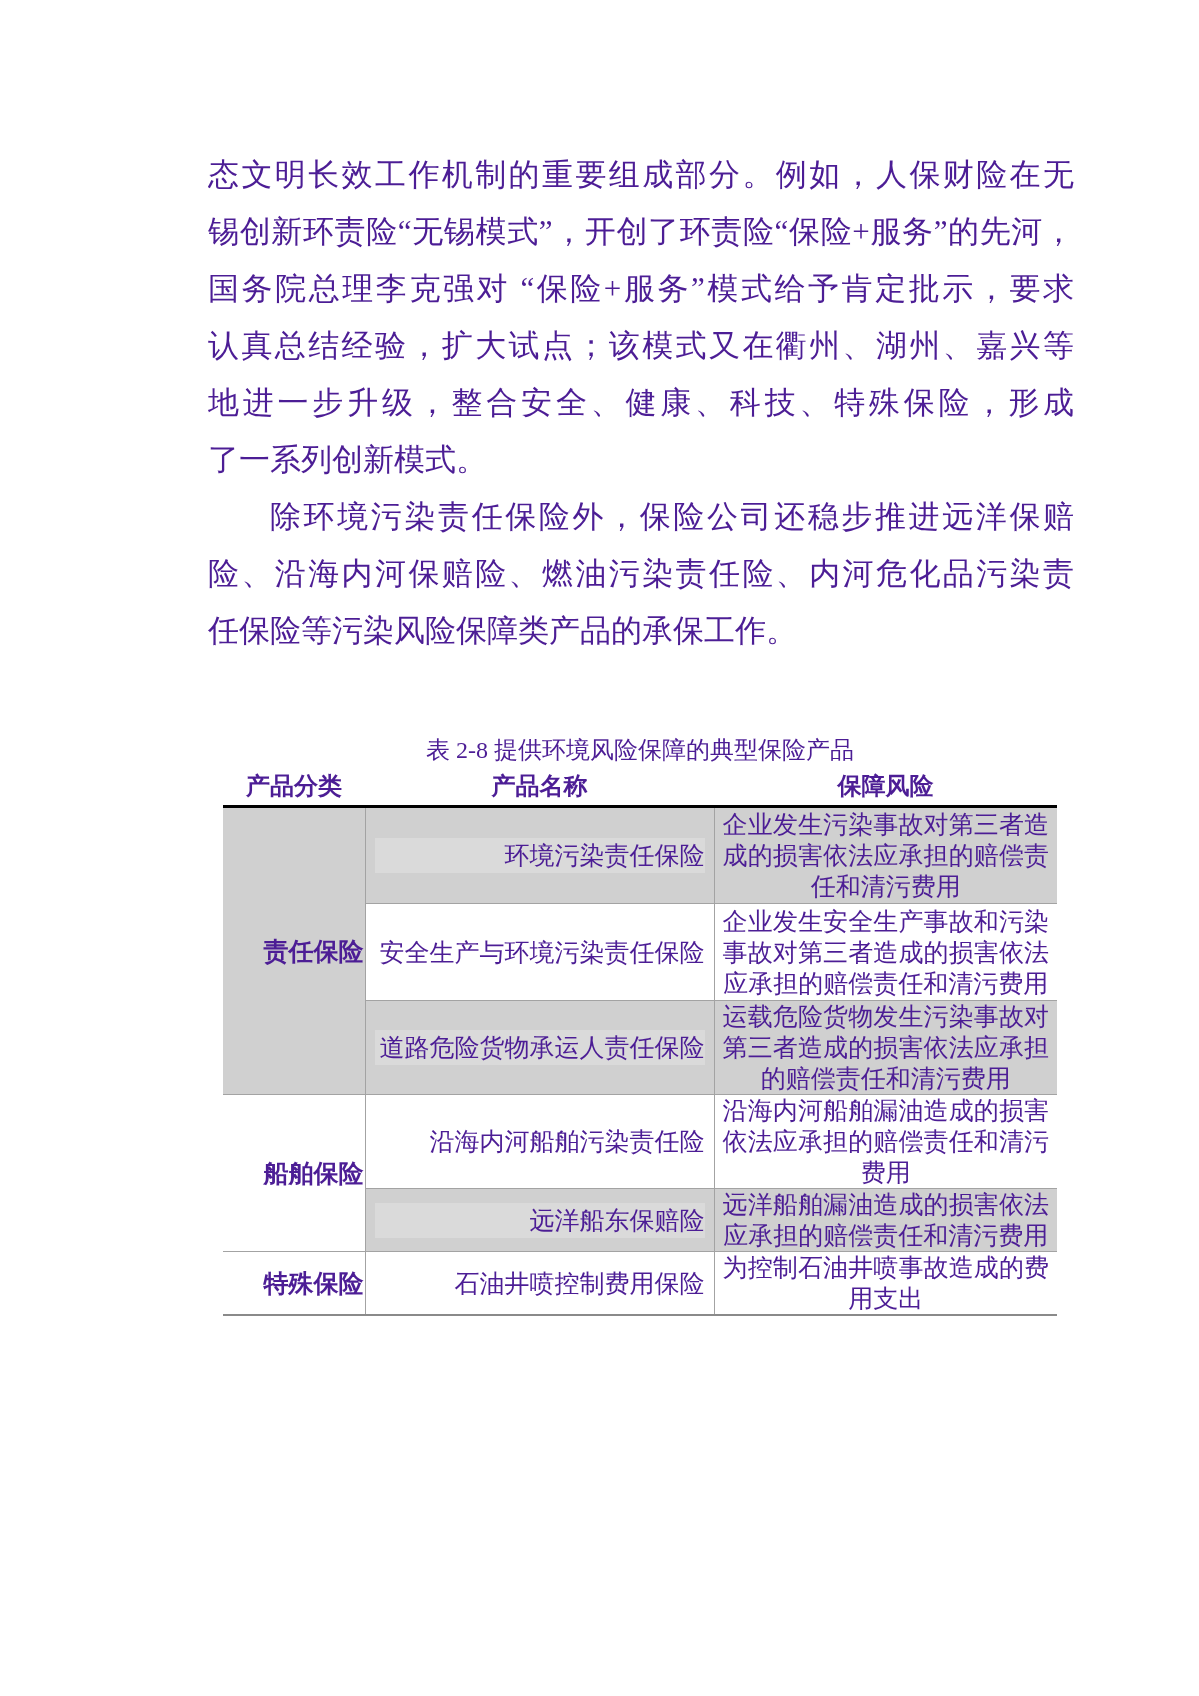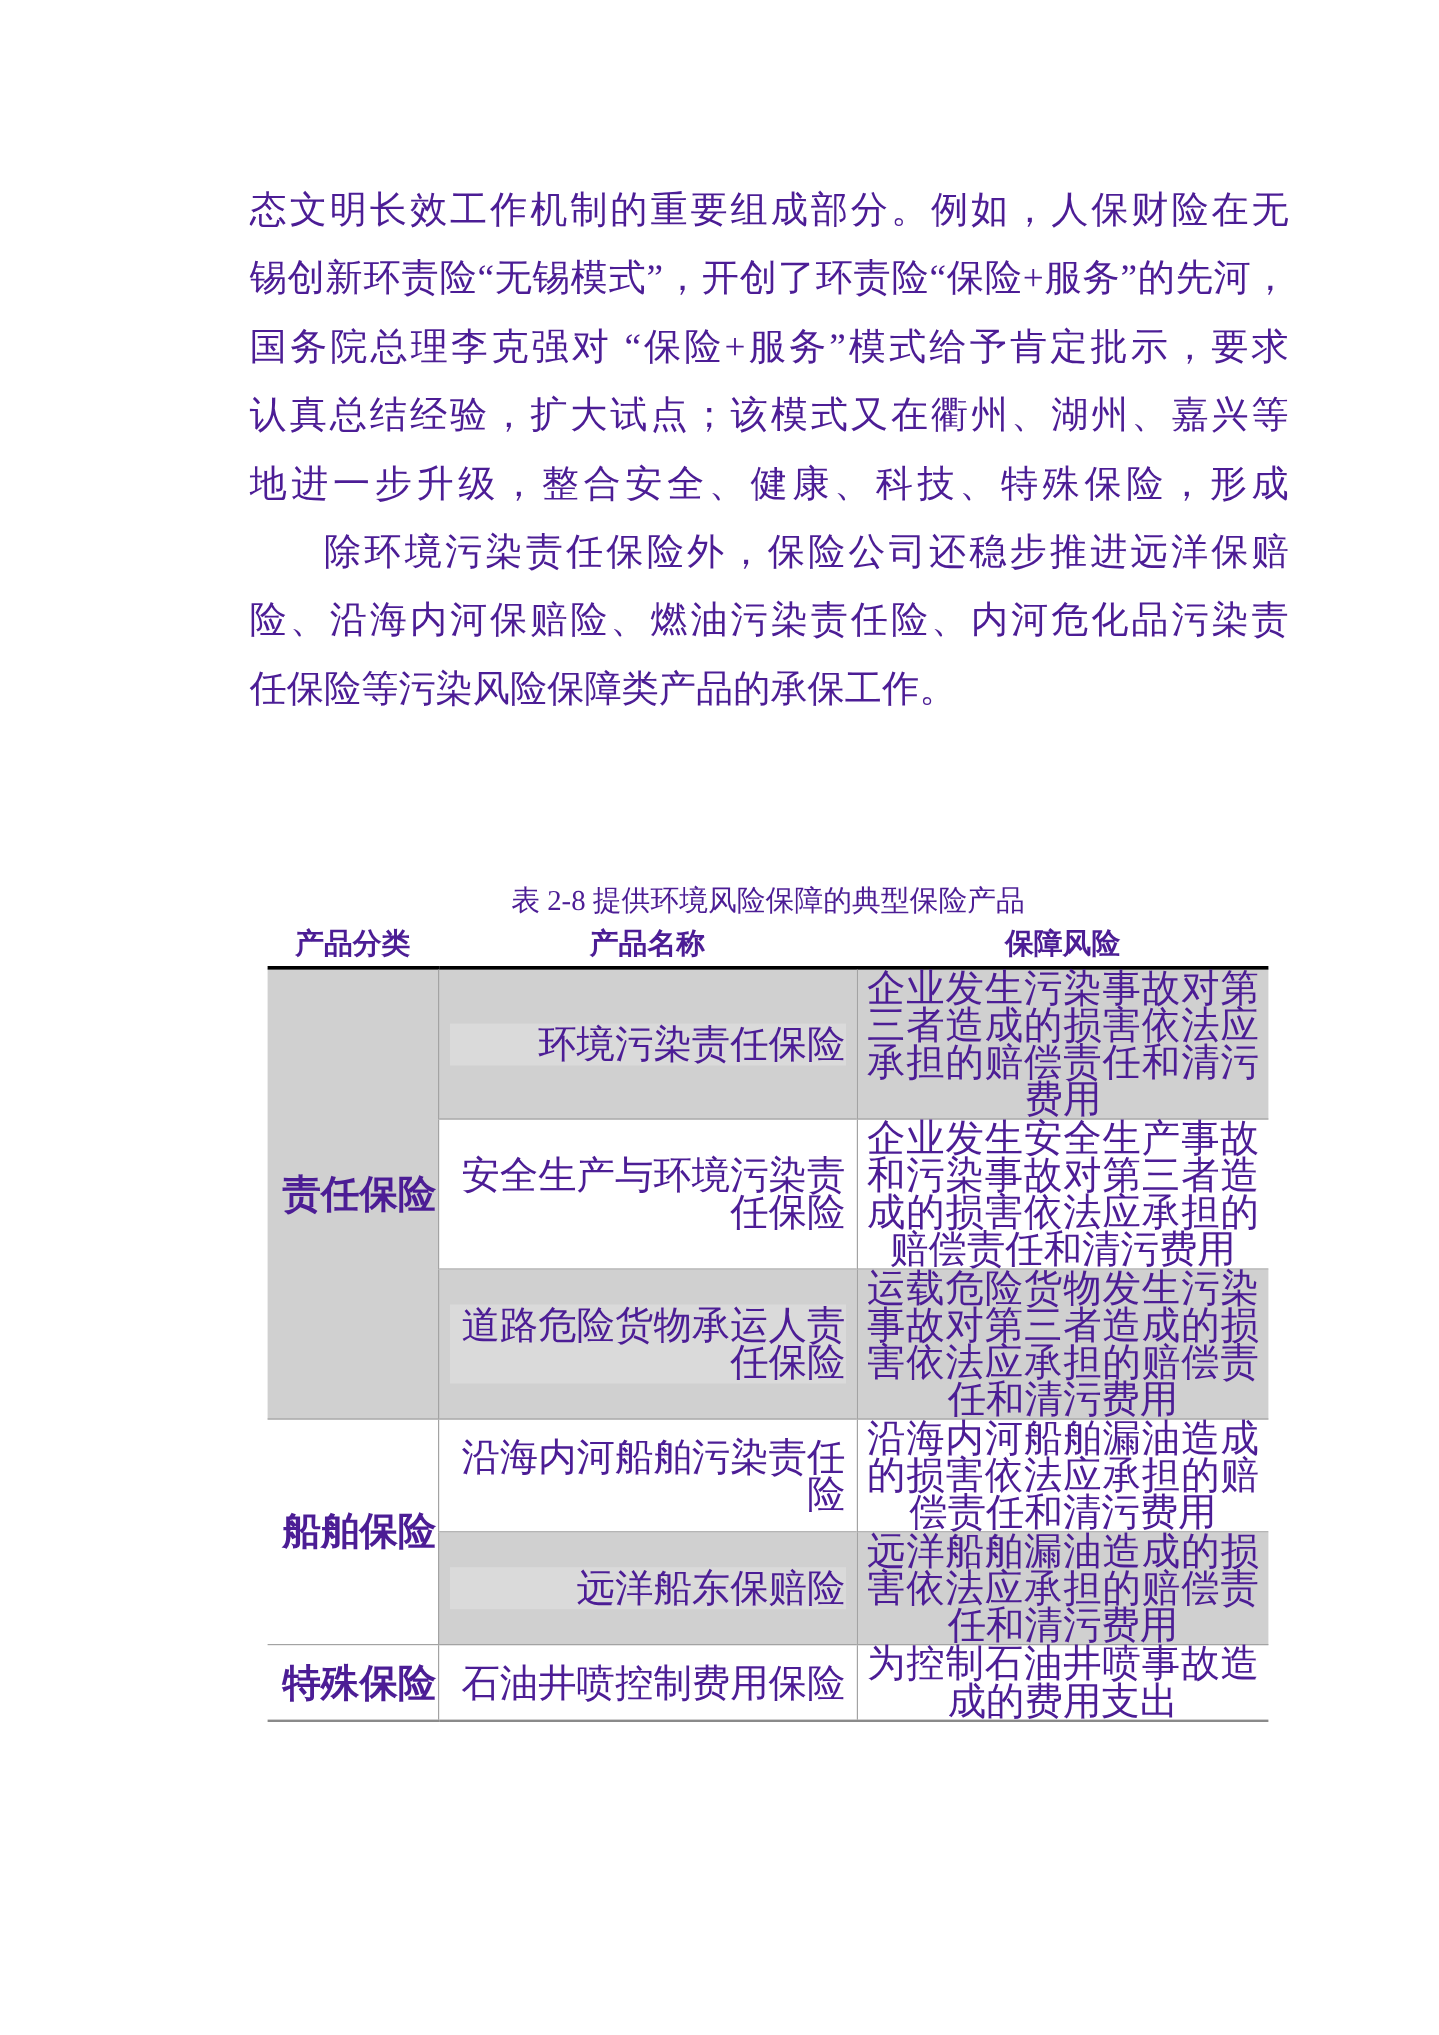--- a/index.html
+++ b/index.html
@@ -79,6 +79,7 @@
     <div class="tline">国务院总理李克强对 “保险+服务”模式给予肯定批示，要求</div>
     <div class="tline">认真总结经验，扩大试点；该模式又在衢州、湖州、嘉兴等</div>
     <div class="tline">地进一步升级，整合安全、健康、科技、特殊保险，形成</div>
+    <div class="tline lastline">了一系列创新模式。</div>
     <div class="tline indent">除环境污染责任保险外，保险公司还稳步推进远洋保赔</div>
     <div class="tline">险、沿海内河保赔险、燃油污染责任险、内河危化品污染责</div>
     <div class="tline lastline">任保险等污染风险保障类产品的承保工作。</div>

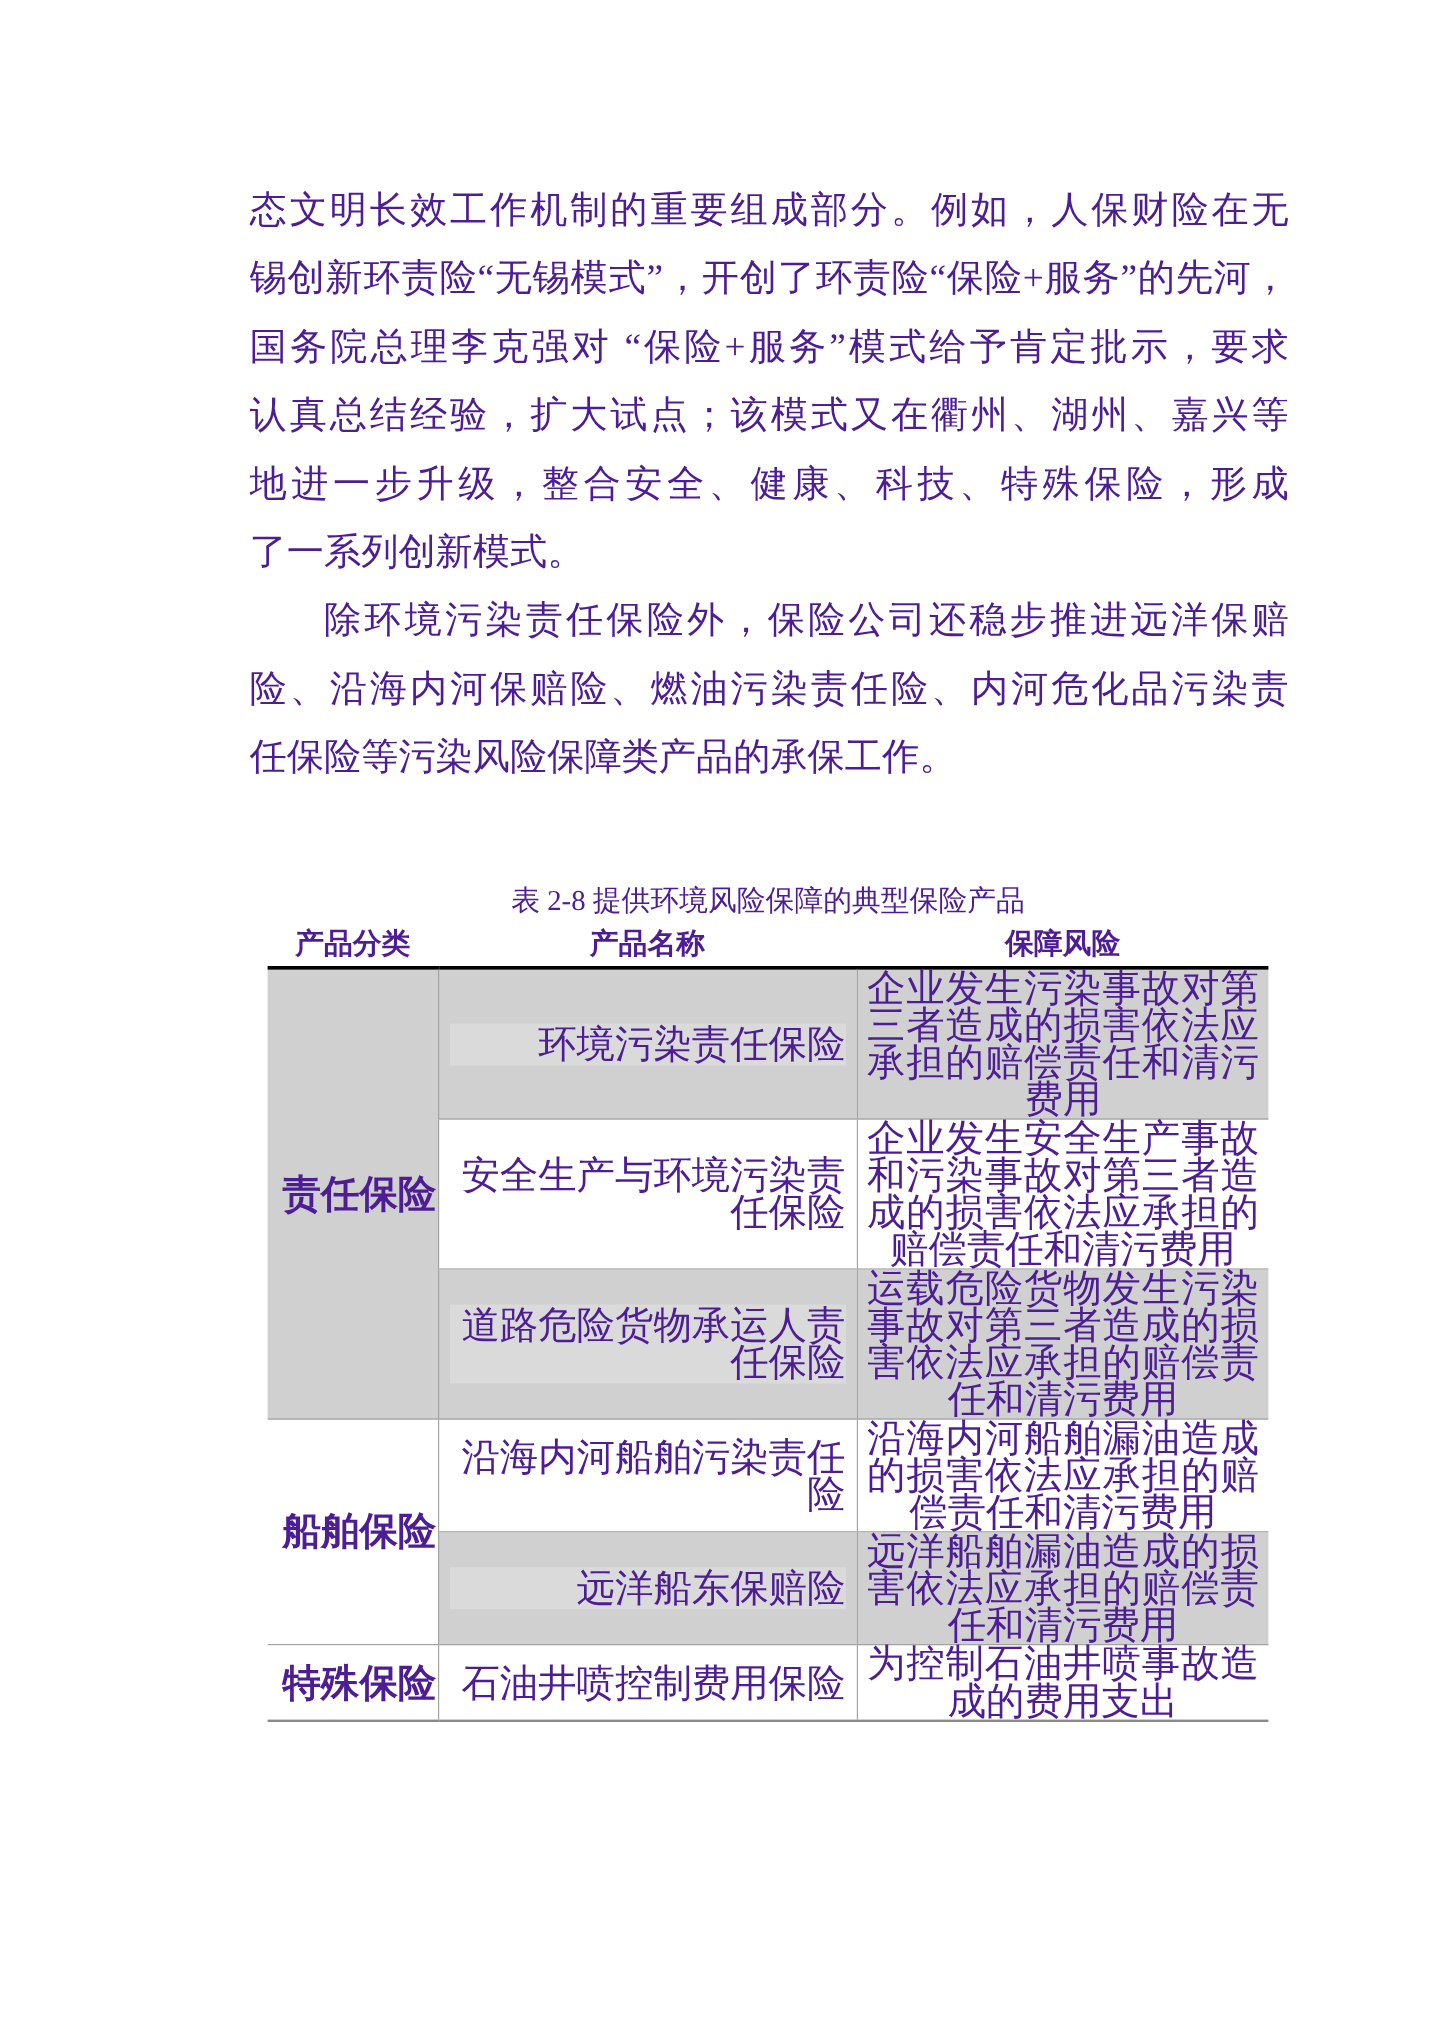--- a/index.html
+++ b/index.html
@@ -40,7 +40,7 @@
     border-bottom:3px solid #000000;
   }
   table.products td{
-    font-size:32px;line-height:31px;vertical-align:middle;
+    font-size:25px;line-height:31px;vertical-align:middle;
     border-top:1px solid #a3a3a3;border-left:1px solid #a3a3a3;
   }
   table.products td.cat{

